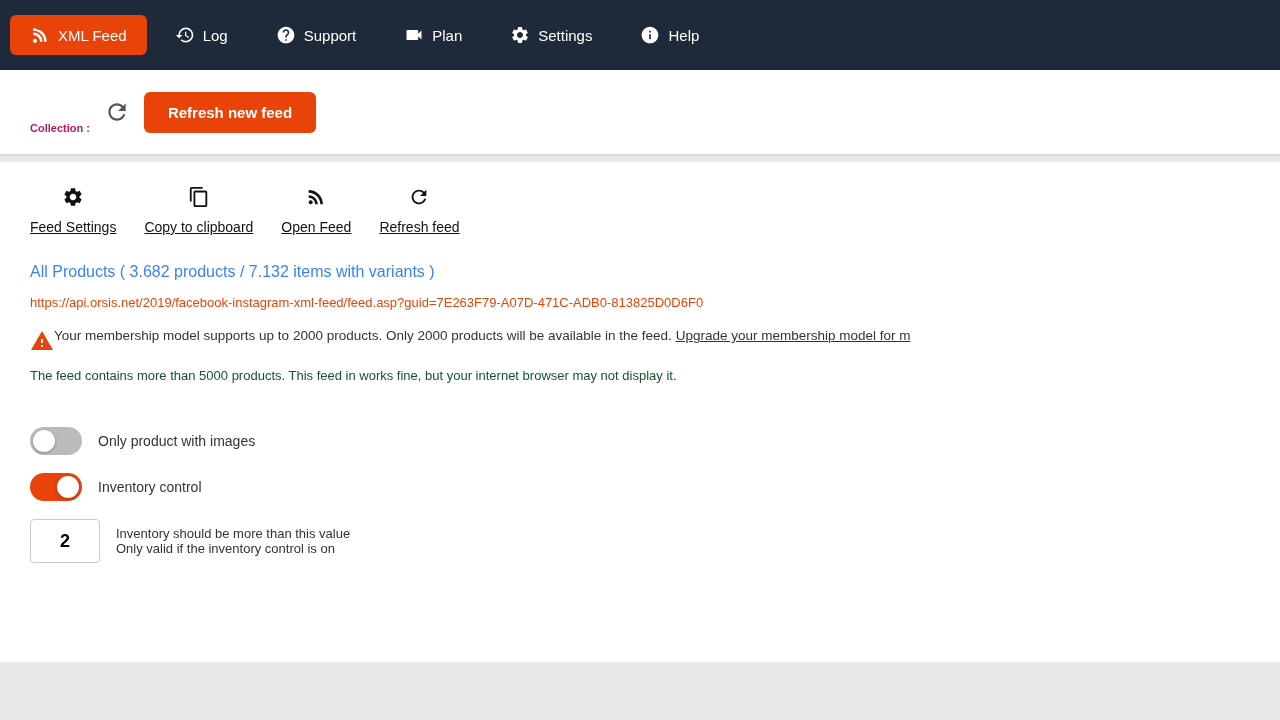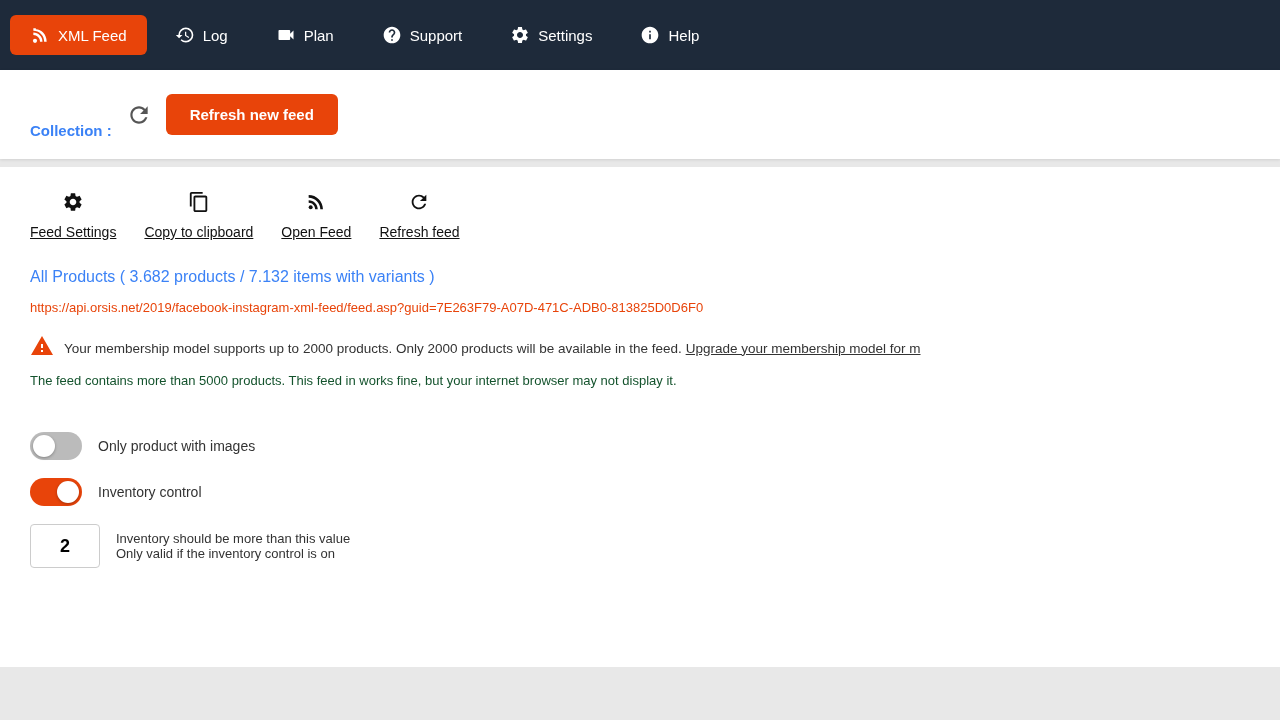--- a/index.html
+++ b/index.html
@@ -251,18 +251,18 @@
   <a class="nav-item">
     <span class="nav-icon">
       <svg width="20" height="20" viewBox="0 0 24 24" fill="white">
+        <path d="M12 2C6.48 2 2 6.48 2 12s4.48 10 10 10 10-4.48 10-10S17.52 2 12 2zm1 17h-2v-2h2v2zm2.07-7.75l-.9.92C13.45 12.9 13 13.5 13 15h-2v-.5c0-1.1.45-2.1 1.17-2.83l1.24-1.26c.37-.36.59-.86.59-1.41 0-1.1-.9-2-2-2s-2 .9-2 2H8c0-2.21 1.79-4 4-4s4 1.79 4 4c0 .88-.36 1.68-.93 2.25z"></path>
+      </svg>
+    </span>
+    <span>Support</span>
+  </a>
+  <a class="nav-item">
+    <span class="nav-icon">
+      <svg width="20" height="20" viewBox="0 0 24 24" fill="white">
         <path d="M17 10.5V7c0-.55-.45-1-1-1H4c-.55 0-1 .45-1 1v10c0 .55.45 1 1 1h12c.55 0 1-.45 1-1v-3.5l4 4v-11l-4 4z"></path>
       </svg>
     </span>
     <span>Plan</span>
-  </a>
-  <a class="nav-item">
-    <span class="nav-icon">
-      <svg width="20" height="20" viewBox="0 0 24 24" fill="white">
-        <path d="M12 2C6.48 2 2 6.48 2 12s4.48 10 10 10 10-4.48 10-10S17.52 2 12 2zm1 17h-2v-2h2v2zm2.07-7.75l-.9.92C13.45 12.9 13 13.5 13 15h-2v-.5c0-1.1.45-2.1 1.17-2.83l1.24-1.26c.37-.36.59-.86.59-1.41 0-1.1-.9-2-2-2s-2 .9-2 2H8c0-2.21 1.79-4 4-4s4 1.79 4 4c0 .88-.36 1.68-.93 2.25z"></path>
-      </svg>
-    </span>
-    <span>Support</span>
   </a>
   <a class="nav-item">
     <span class="nav-icon">

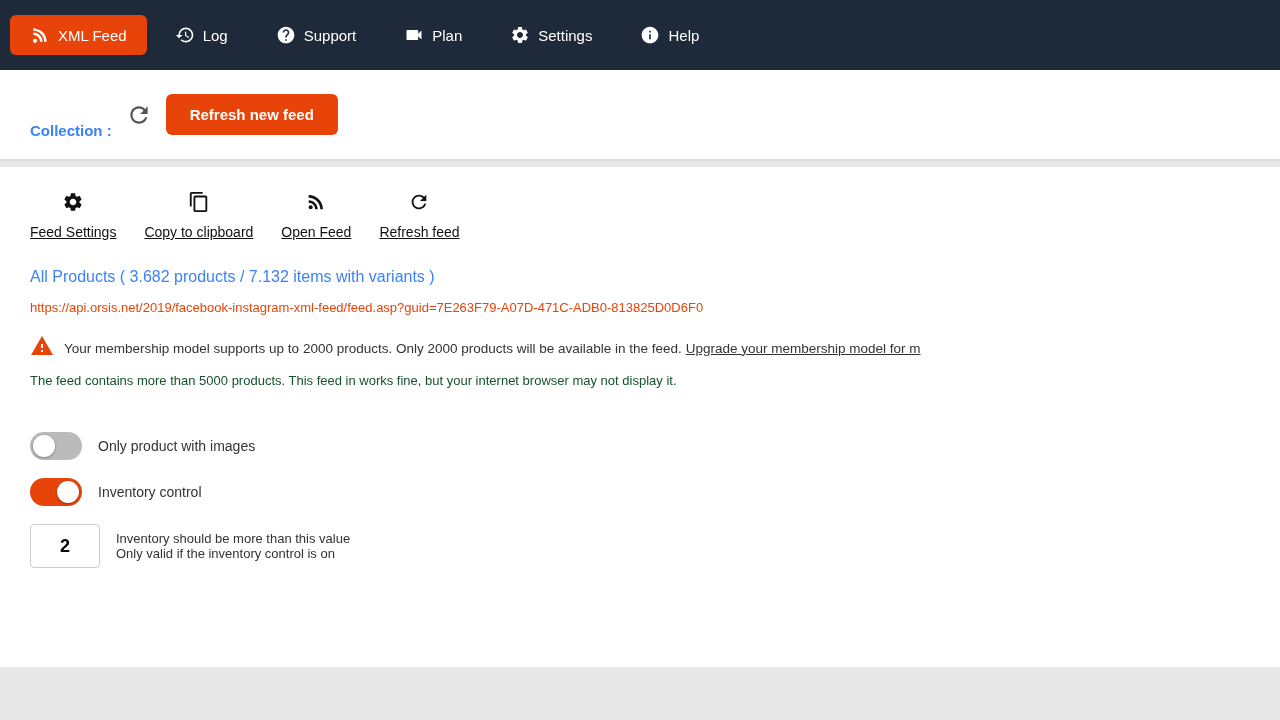--- a/index.html
+++ b/index.html
@@ -47,9 +47,9 @@
       box-shadow: 0 1px 3px rgba(0,0,0,0.1);
     }
     .collection-label {
-      color: #3b82f6;
+      color: #be185d;
       font-weight: bold;
-      font-size: 15px;
+      font-size: 11px;
       white-space: nowrap;
       margin-top: 32px;
     }

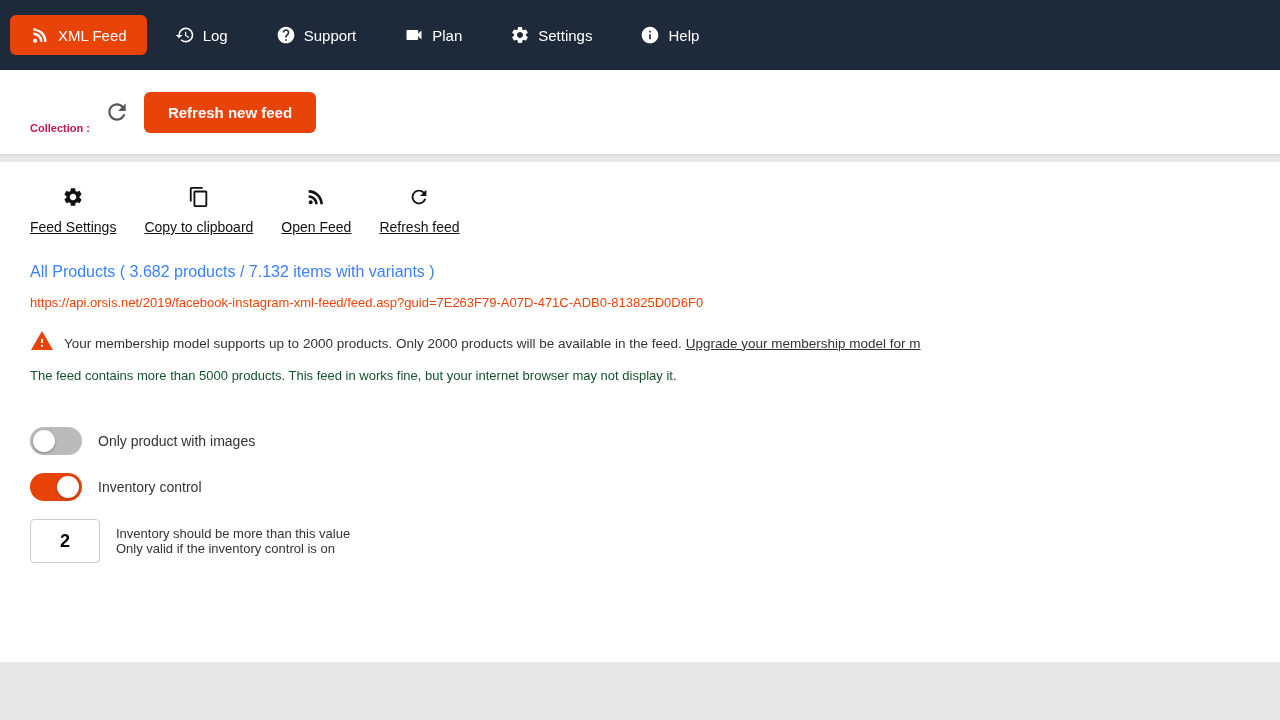--- a/index.html
+++ b/index.html
@@ -137,8 +137,7 @@
     
     .warning-box {
       display: flex;
-      align-items: center;
-      gap: 10px;
+      align-items: flex-start;
       margin-bottom: 10px;
       font-size: 13.5px;
       color: #333;

